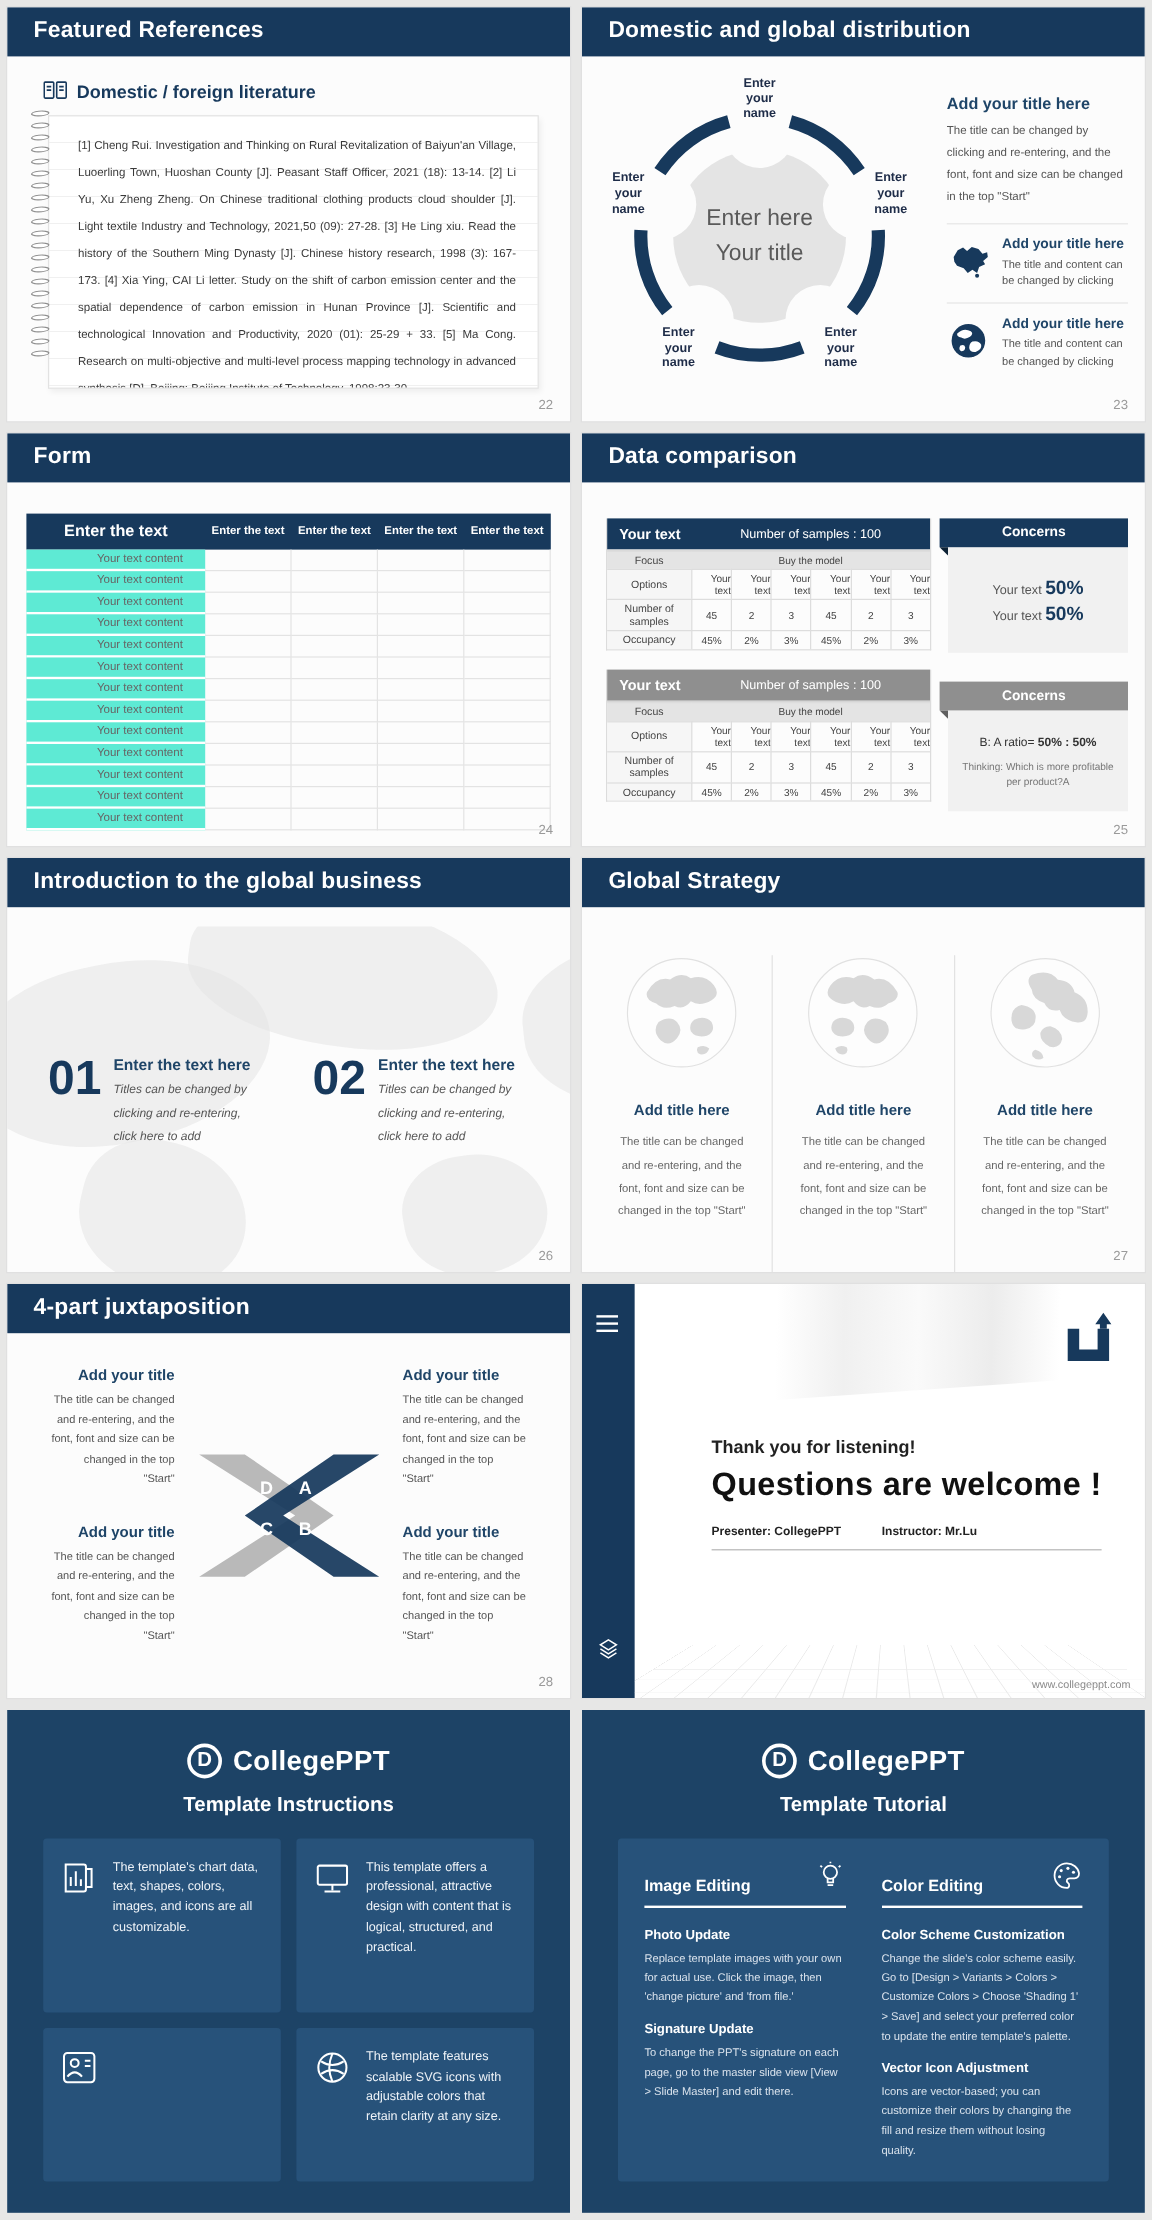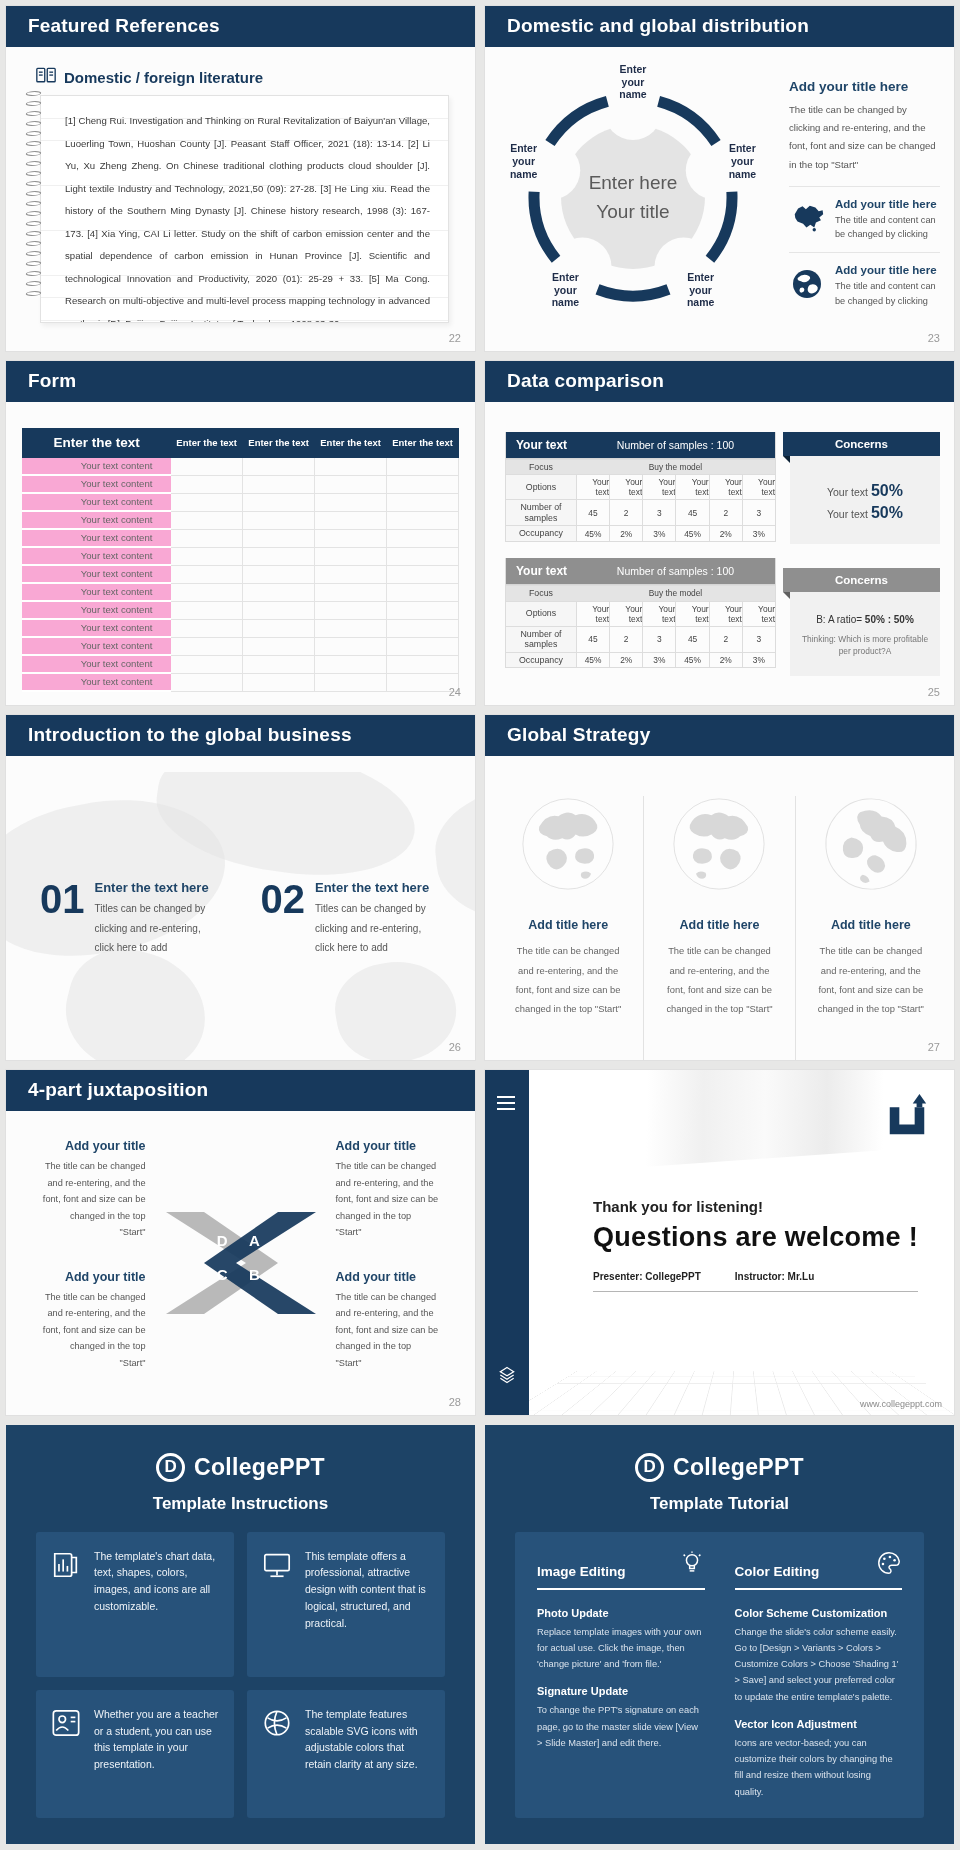--- a/index.html
+++ b/index.html
@@ -48,7 +48,7 @@
   .ft-main { font-size:13.5px; font-weight:bold; text-align:center; }
   .ft-sub { font-size:9.5px; font-weight:bold; text-align:center; }
   .ft-row { display:grid; grid-template-columns:34% repeat(4,1fr); height:18px; }
-  .ft-label { background:#f9a8d4; color:#666; font-size:9.6px; display:flex; align-items:center;
+  .ft-label { background:#5eead4; color:#666; font-size:9.6px; display:flex; align-items:center;
               justify-content:center; border-bottom:2px solid #fff;padding-left:40px; }
   .ft-cell { border-bottom:1px solid #e3e3e3; border-right:1px solid #e3e3e3; }
   .ft-cell:first-of-type { border-left:1px solid #e3e3e3; }

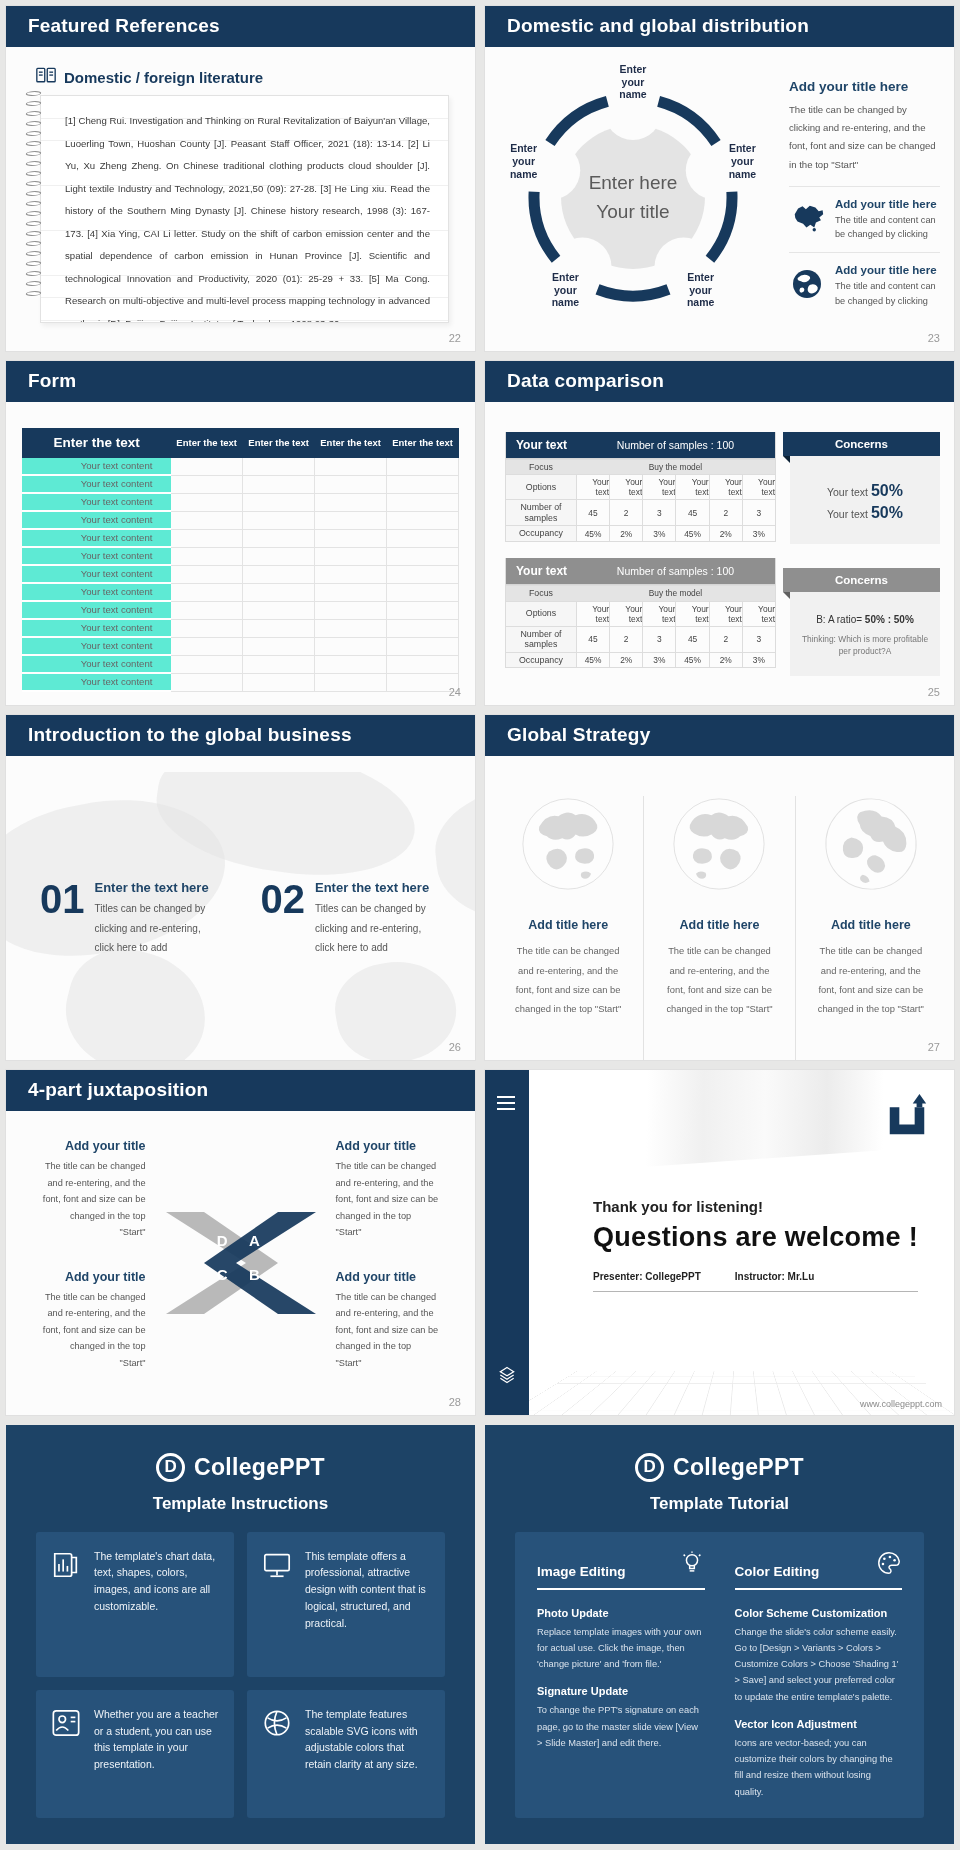--- a/index.html
+++ b/index.html
@@ -95,7 +95,7 @@
   .intro-item { display:flex; gap:10px; flex:1; }
   .intro-num { font-size:40px; font-weight:bold; color:#17395c; line-height:.95; }
   .intro-head { font-size:13px; font-weight:bold; color:#1f4568; margin-bottom:4px; }
-  .intro-body { font-size:10px; color:#555; line-height:1.95; max-width:170px; }
+  .intro-body { font-size:10px; color:#555; line-height:1.95; max-width:170px;font-style:italic; }
 
   
   .s27-body { display:flex; padding:40px 8px 0; height:calc(100% - 41px); }

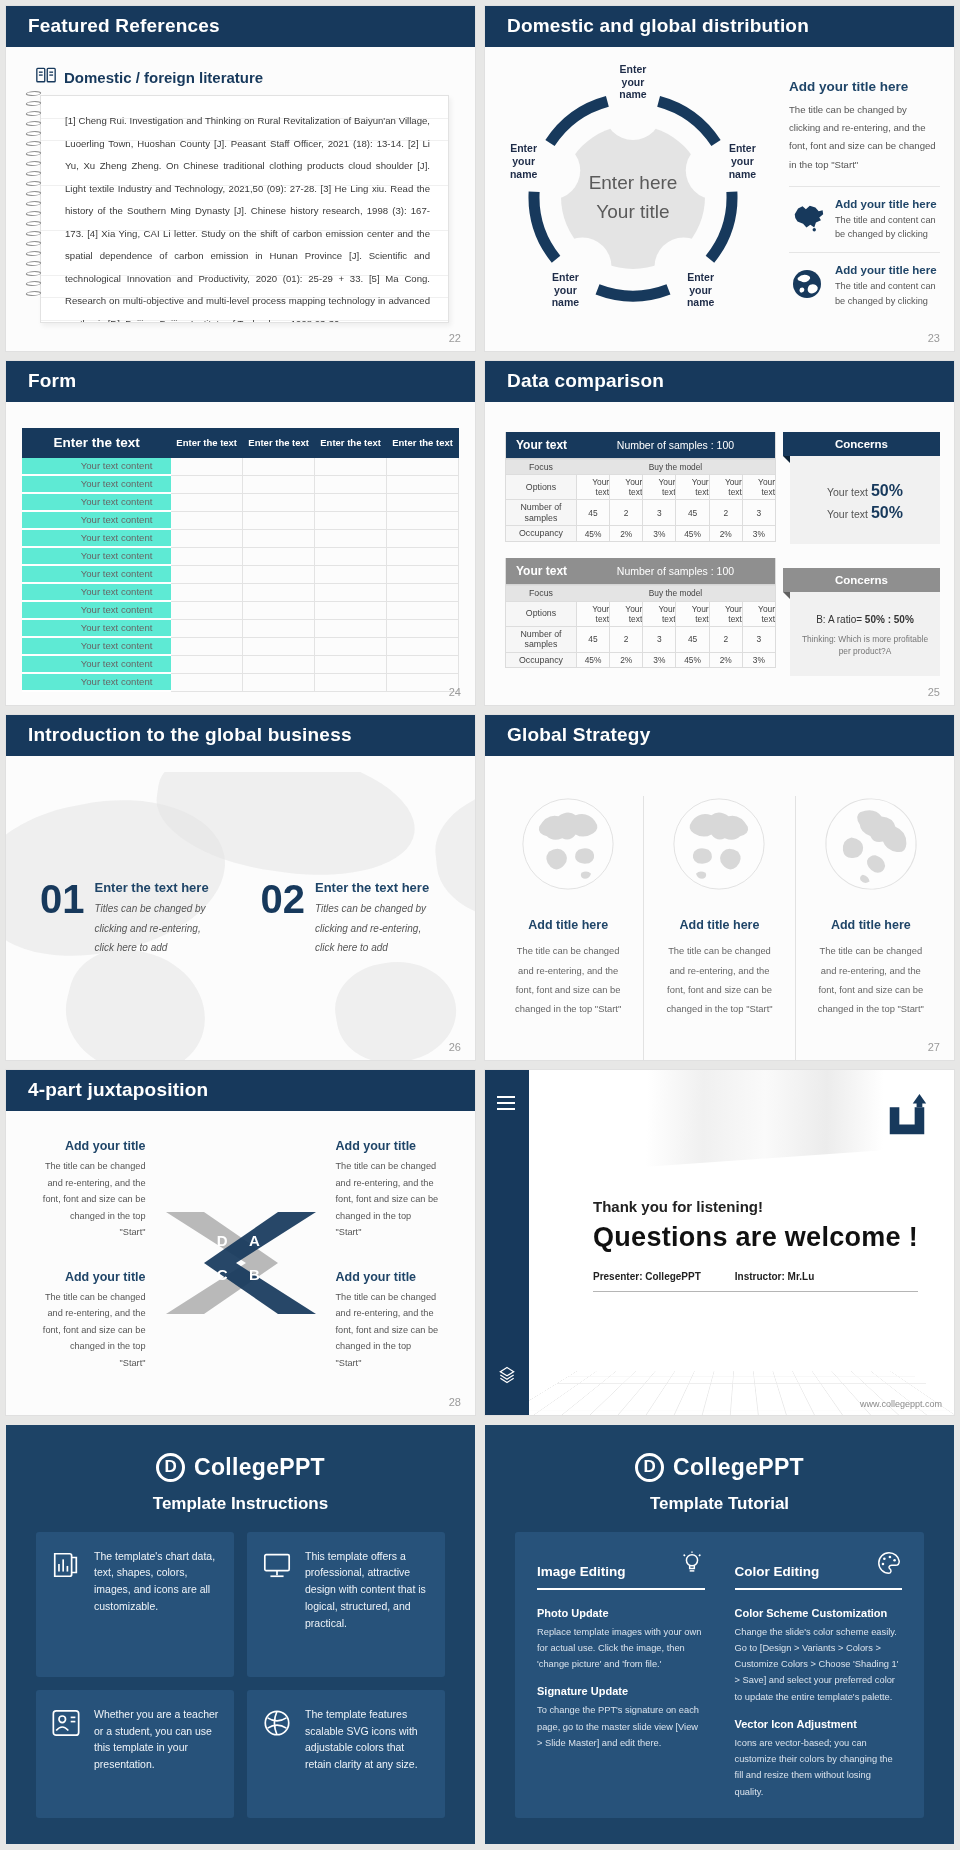--- a/index.html
+++ b/index.html
@@ -647,7 +647,6 @@
                 <line x1="21" y1="10" x2="26" y2="10"></line>
                 <line x1="21" y1="14.5" x2="26" y2="14.5"></line>
               </svg></span></span>
-          <div class="inst-text">Whether you are a teacher or a student, you can use this template in your presentation.</div>
         </div>
         <div class="inst-box">
           <span class="inst-icon"><span><svg viewBox="0 0 32 32" width="30" height="30" fill="none" stroke="#fff" stroke-width="1.8">

